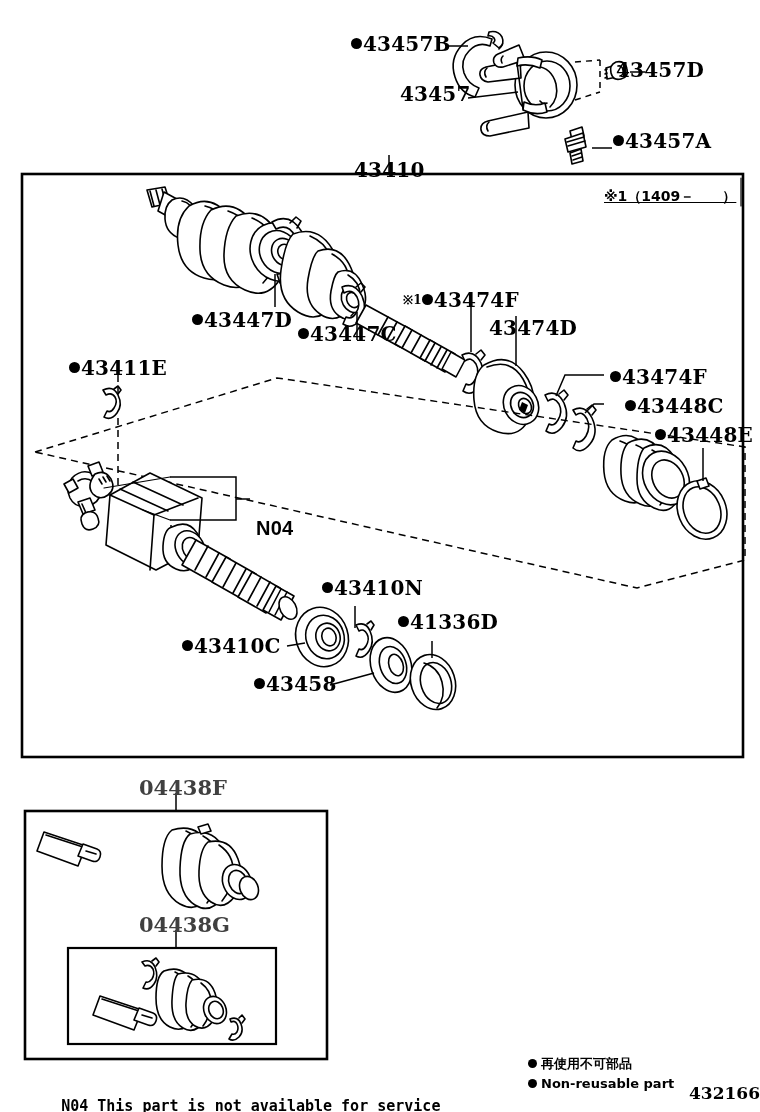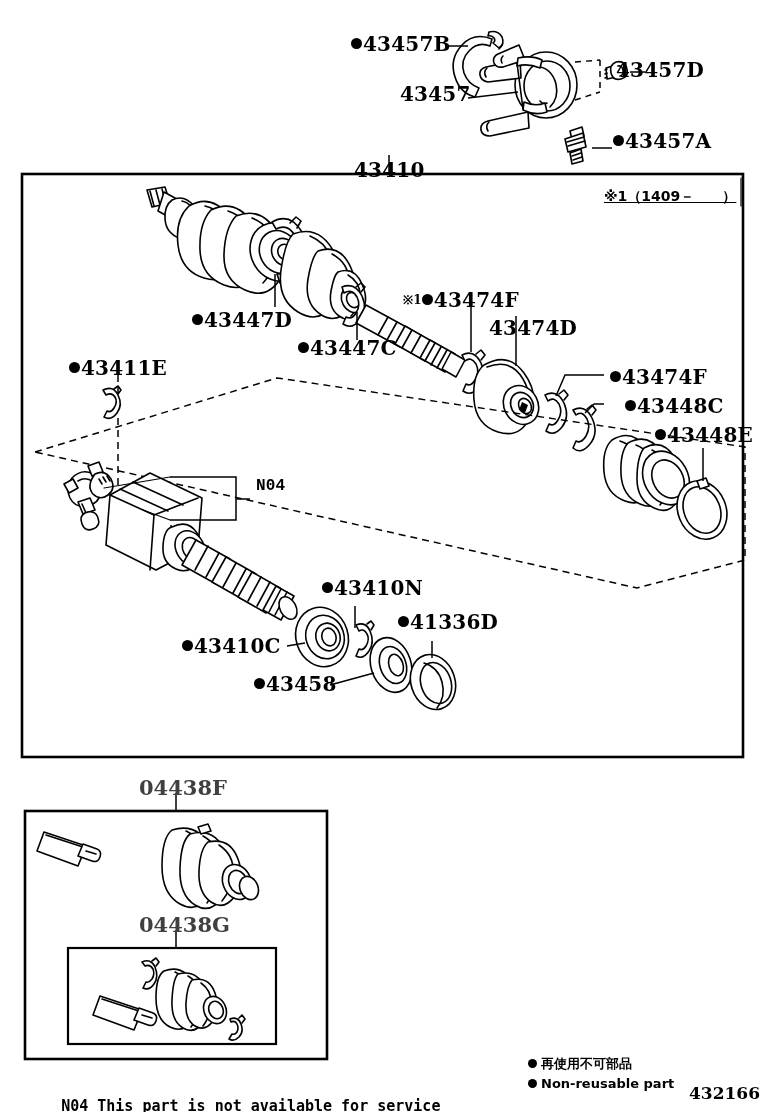--- a/index.html
+++ b/index.html
@@ -374,7 +374,7 @@
   <div class="lbl" style="left:192px;top:310px;">
     <span class="dot"></span><span>43447D</span>
   </div>
-  <div class="lbl" style="left:298px;top:338px;text-align:right;">
+  <div class="lbl" style="left:298px;top:324px;text-align:right;">
     <span class="dot"></span><span>43447C</span>
   </div>
   <div class="lbl" style="left:69px;top:358px;">

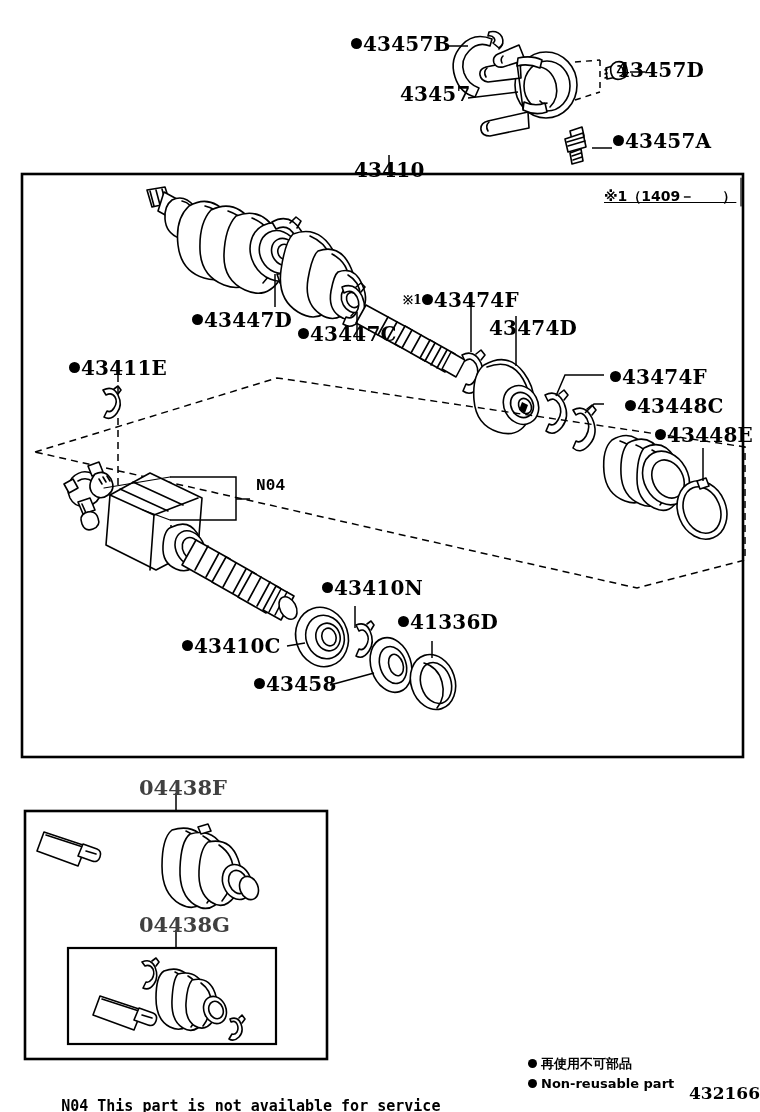--- a/index.html
+++ b/index.html
@@ -16,7 +16,7 @@
     font-weight:bold;font-size:20px;line-height:1;color:#000;
     letter-spacing:0.2px;
   }
-  .lbl.n04{font-family:Liberation Mono, monospace;font-size:16px;}
+  .lbl.n04{font-family:Liberation Sans, sans-serif;font-size:20px;margin-top:40px;}
   .dot{
     display:inline-block;width:11px;height:11px;border-radius:50%;
     background:#000;vertical-align:2px;margin-right:1px;

